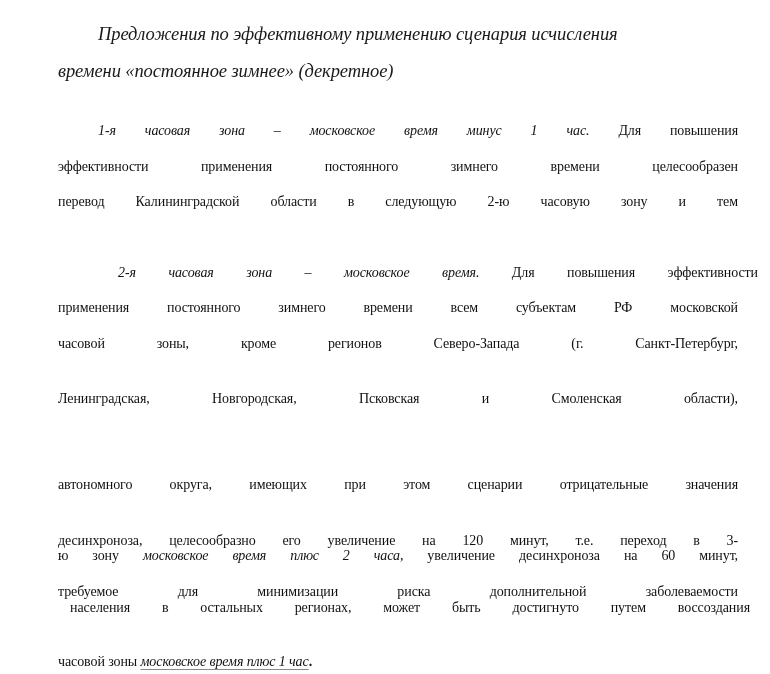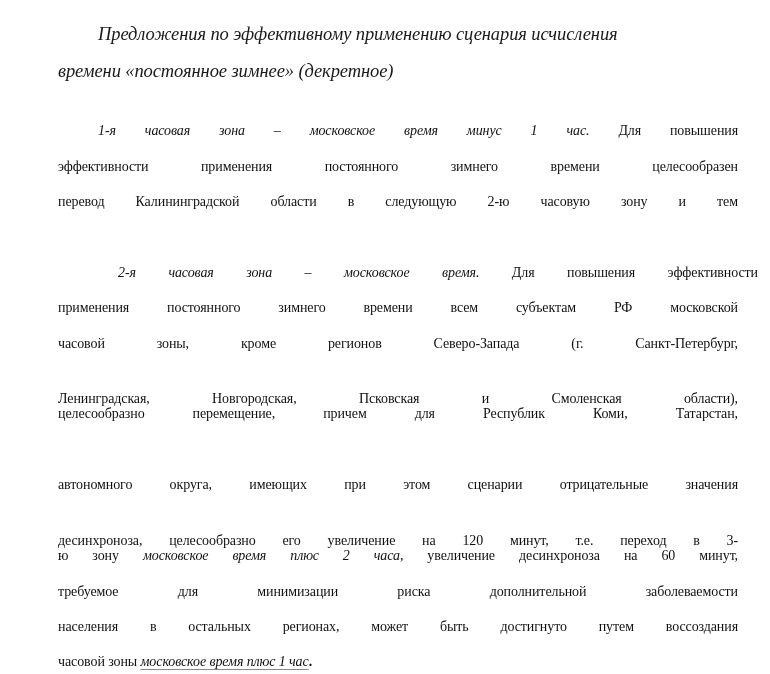--- a/index.html
+++ b/index.html
@@ -91,9 +91,6 @@
   <div class="line justify" style="top:367px;margin-top:20px;">
     <span>Ленинградская, Новгородская, Псковская и Смоленская области),</span>
   </div>
-  <div class="line justify" style="top:402px;">
-    <span>целесообразно перемещение, причем для Республик Коми, Татарстан,</span>
-  </div>
   <div class="line justify" style="top:473px;">
     <span>автономного округа, имеющих при этом сценарии отрицательные значения</span>
   </div>

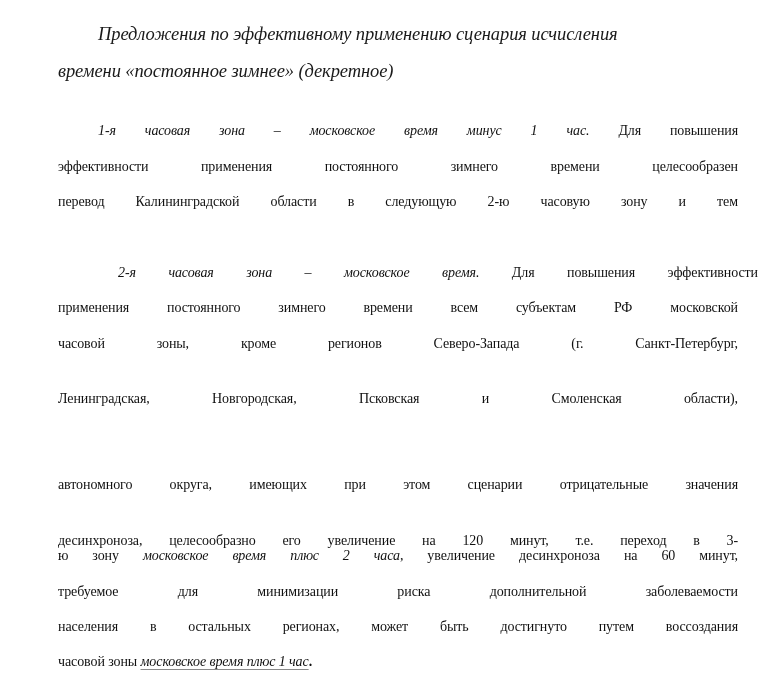--- a/index.html
+++ b/index.html
@@ -103,7 +103,7 @@
   <div class="line justify" style="top:580px;">
     <span>требуемое для минимизации риска дополнительной заболеваемости</span>
   </div>
-  <div class="line justify" style="top:615px;">
+  <div class="line justify" style="top:596px;margin-left:12px;">
     <span>населения в остальных регионах, может быть достигнуто путем воссоздания</span>
   </div>
   <div class="line" style="top:650px;">

